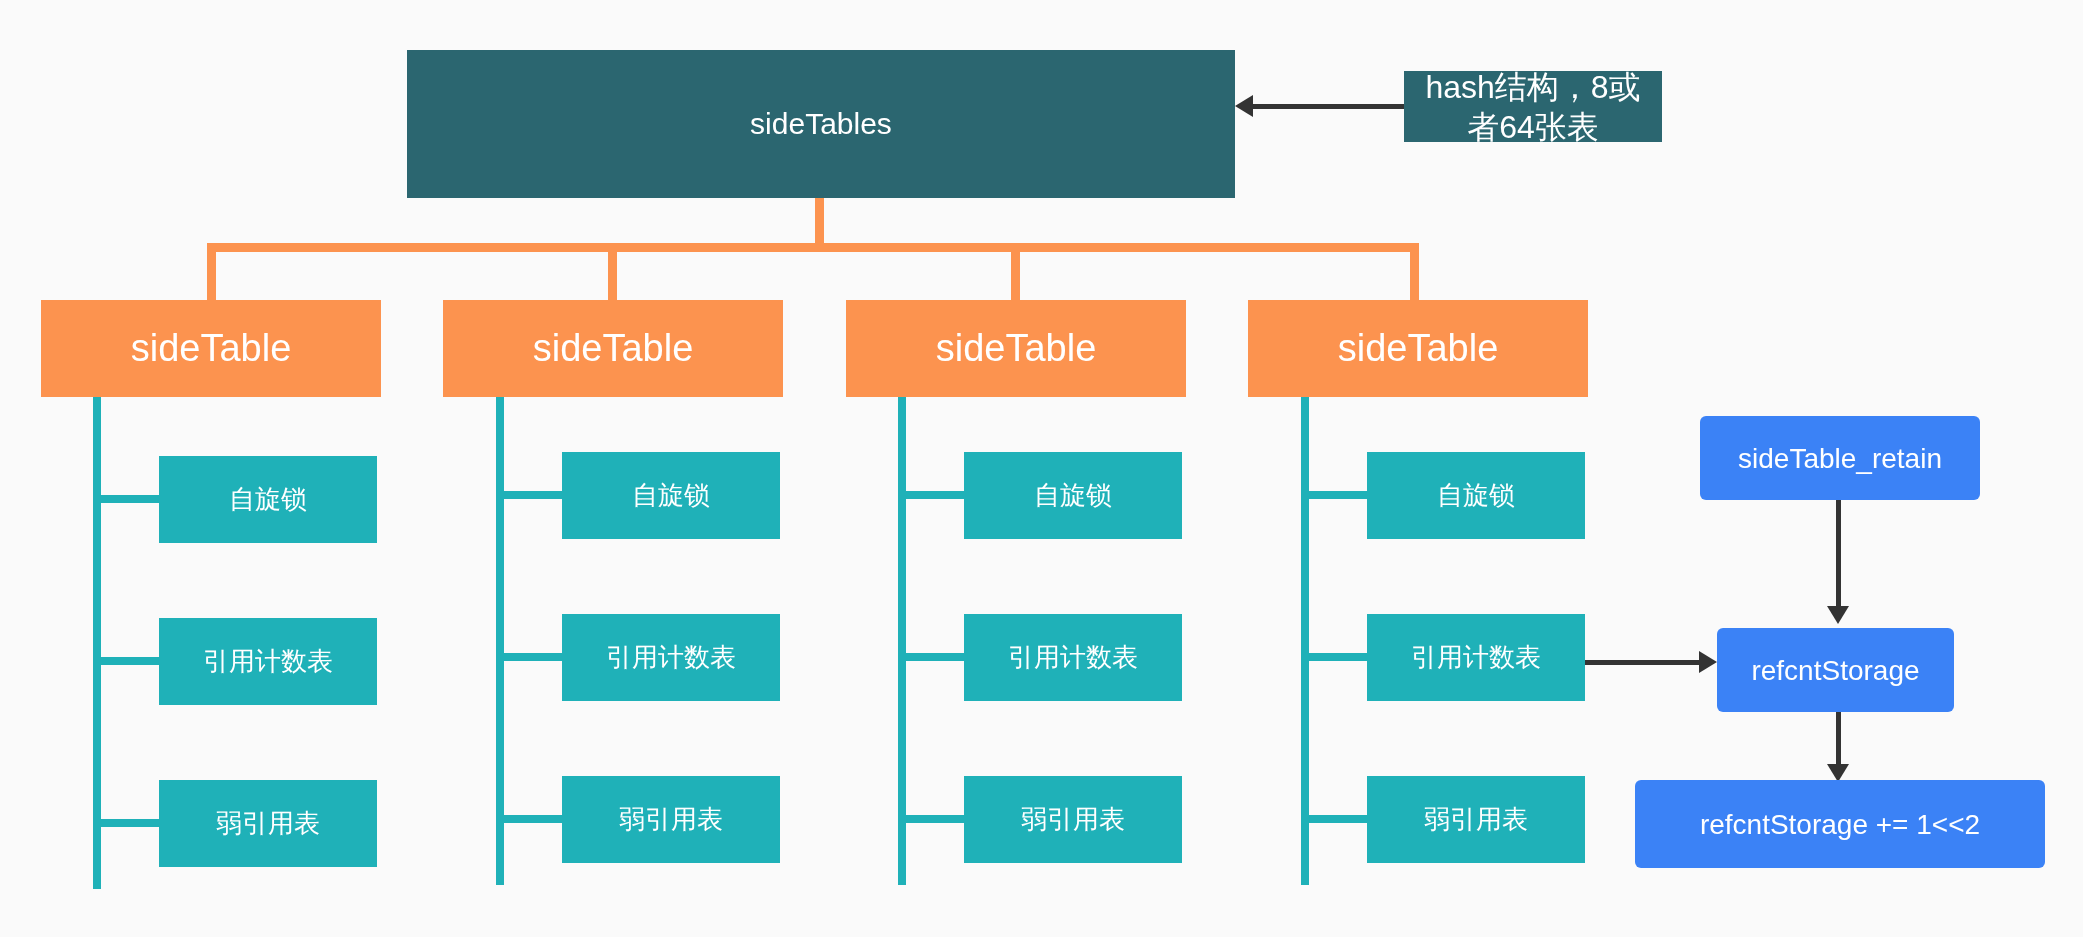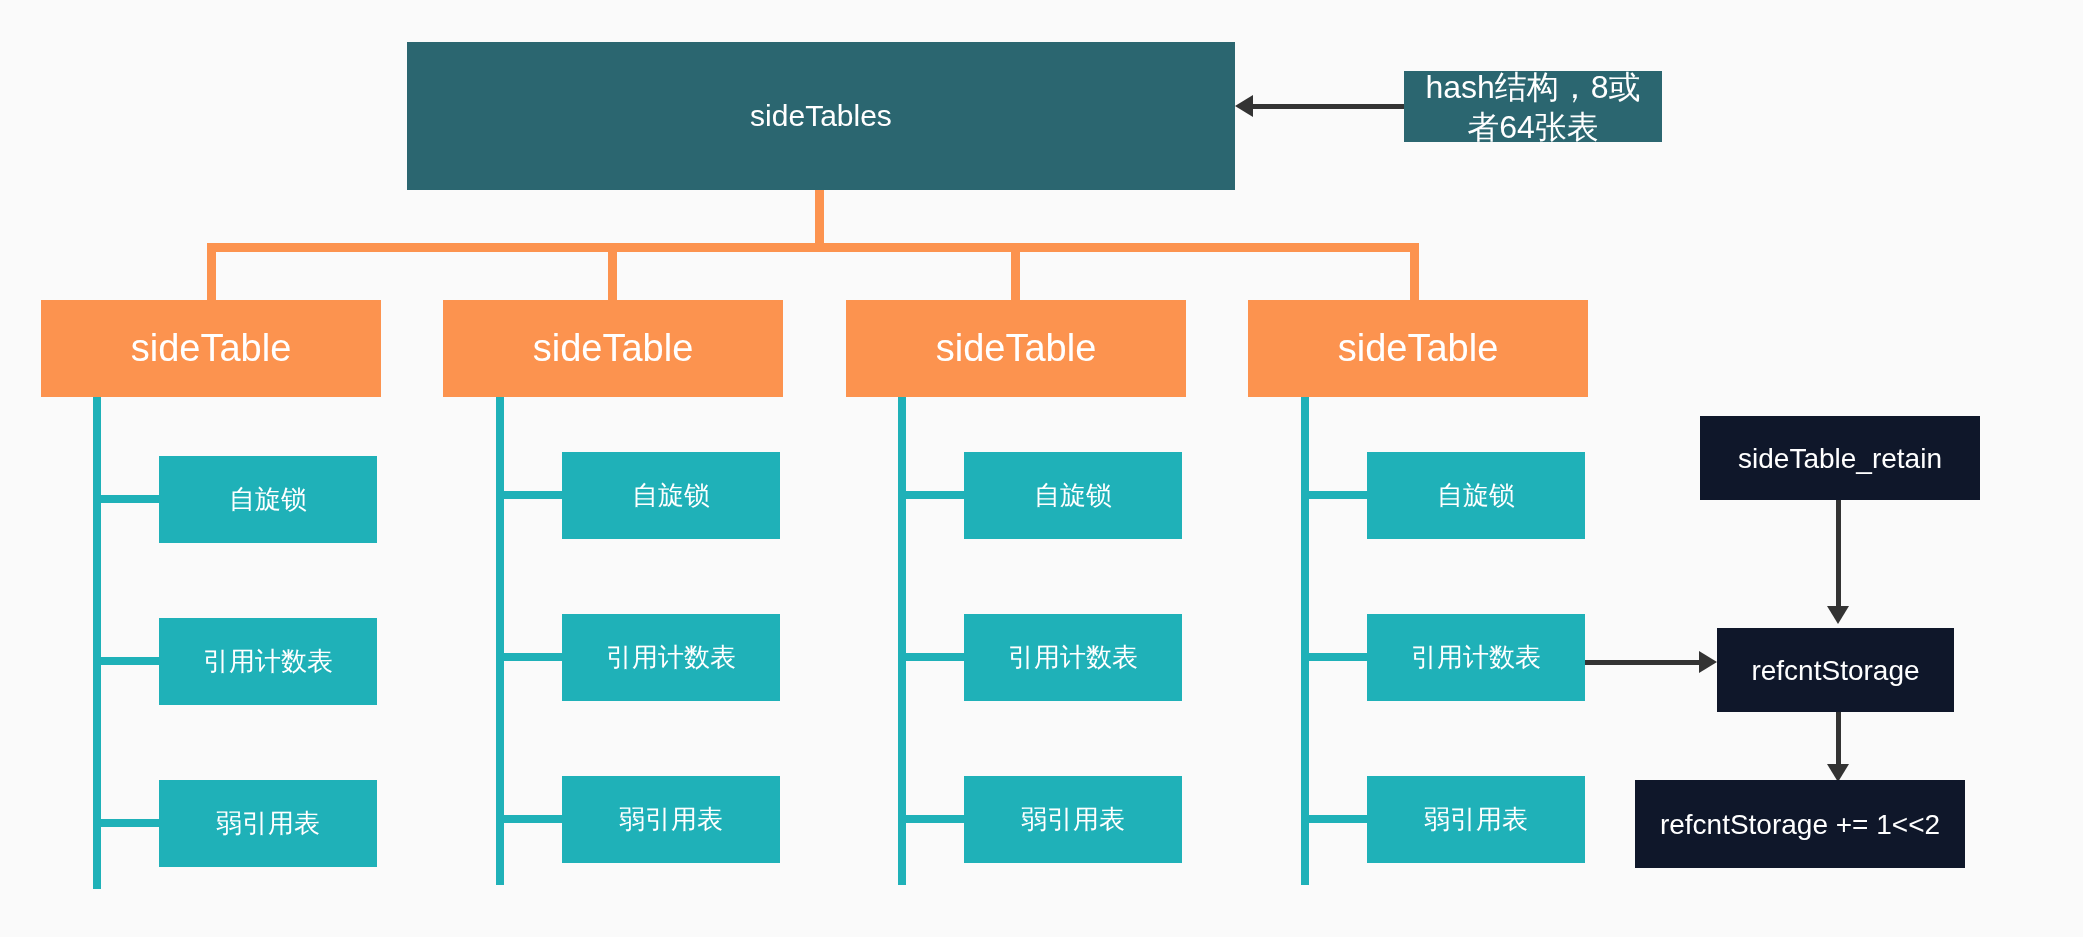--- a/index.html
+++ b/index.html
@@ -30,6 +30,7 @@
   .node-root {
     background: #2b6670;
     font-size: 30px;
+    margin-top: 8px;
   }
   .node-annot {
     background: #2b6670;

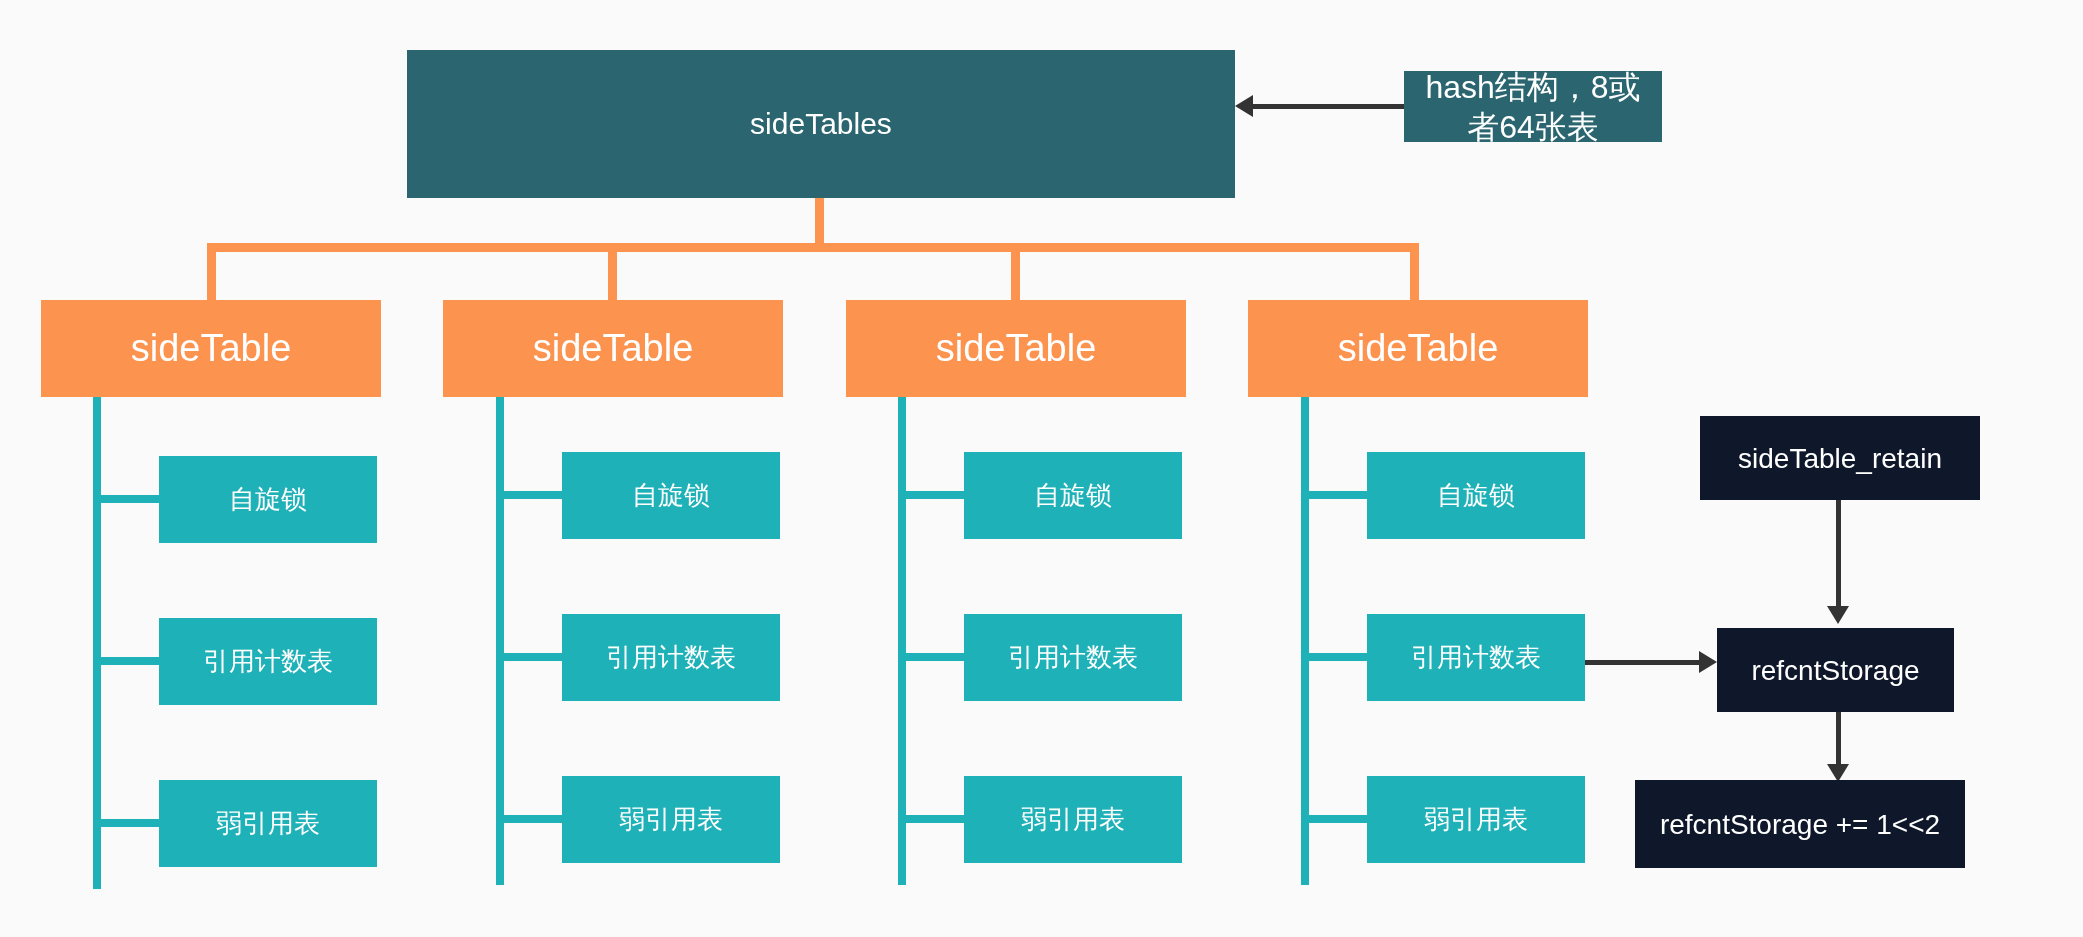--- a/index.html
+++ b/index.html
@@ -46,8 +46,9 @@
     font-size: 26px;
   }
   .node-side {
-    background: #0f172a;
+    background: #3b82f6;
     font-size: 28px;
+    border-radius: 6px;
   }
   
   .conn {

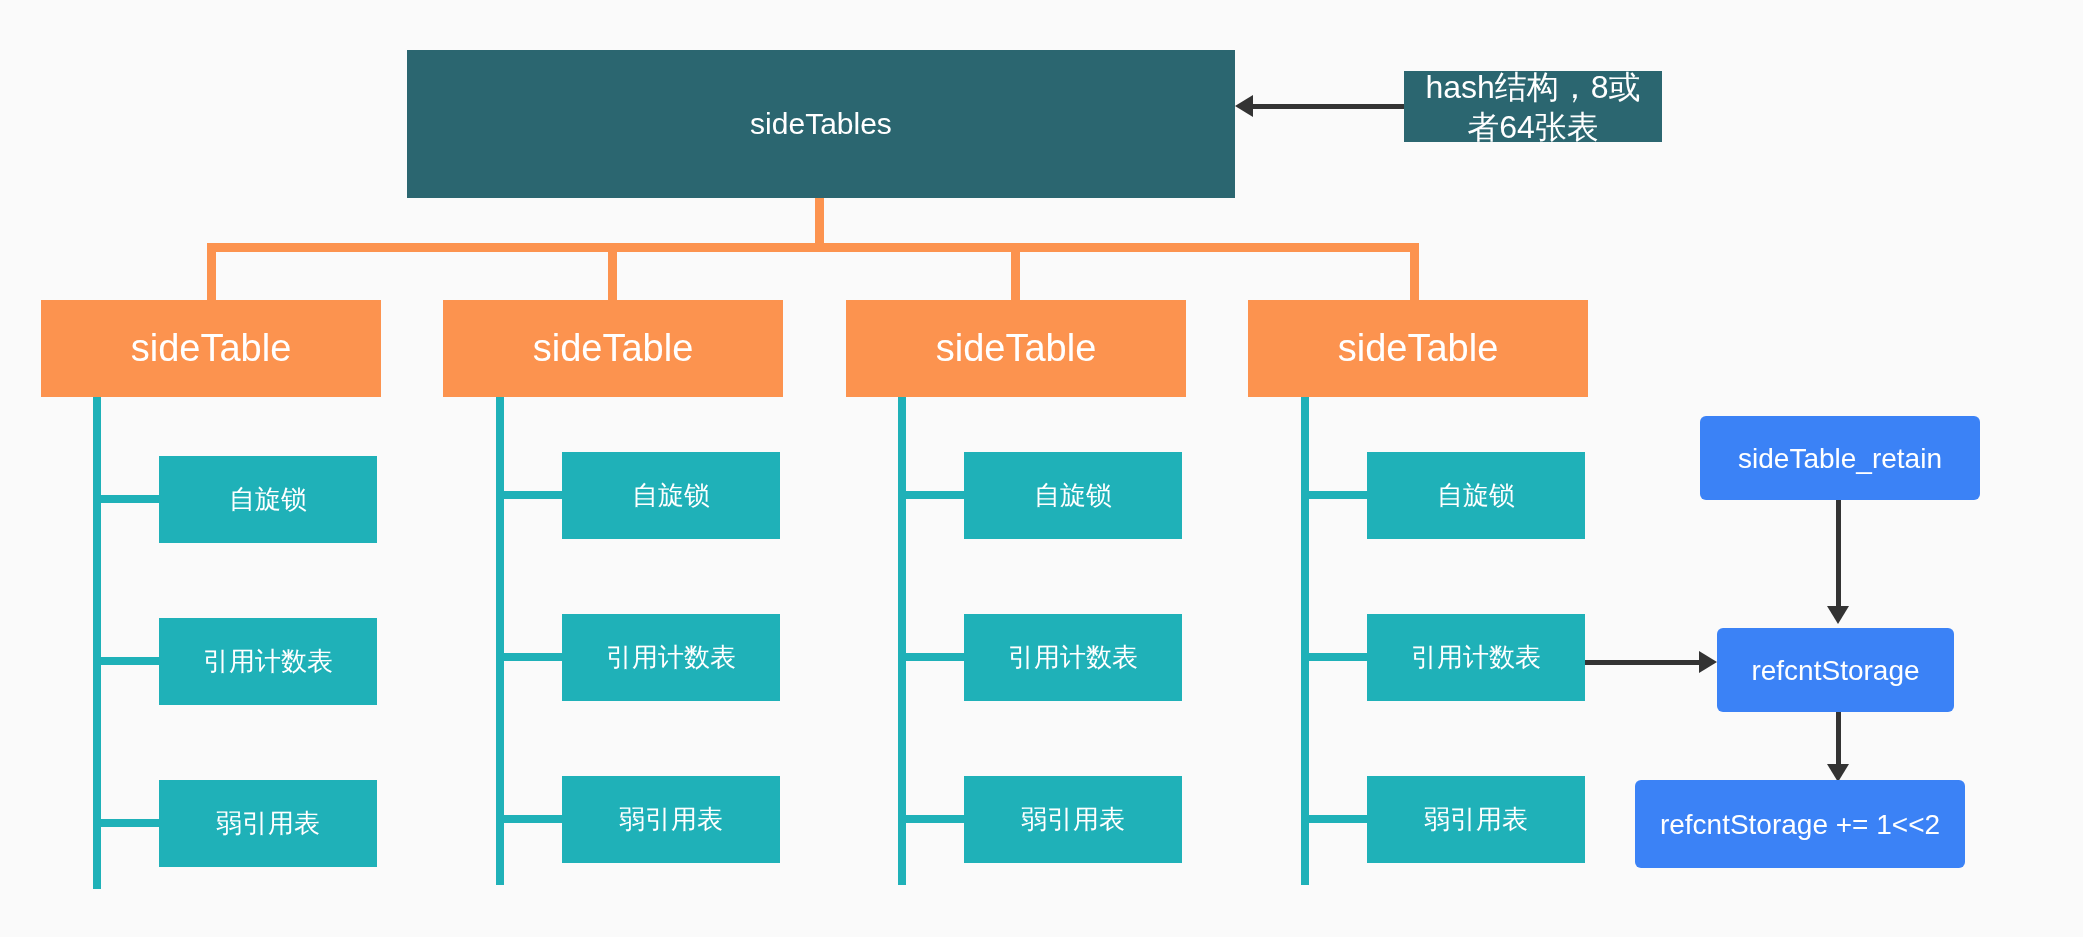--- a/index.html
+++ b/index.html
@@ -151,7 +151,7 @@
   <div class="conn c-black" style="left:1836px; top:704px; width:5px; height:68px;"></div>
   <div class="arrowhead arrow-down" style="left:1827px; top:764px;"></div>
 
-  <div class="node node-side" style="left:1635px; top:780px; width:330px; height:88px;">refcntStorage += 1&lt;&lt;2</div>
+  <div class="node node-side" style="left:1635px; top:780px; width:410px; height:88px;">refcntStorage += 1&lt;&lt;2</div>
 
 </div>
 

